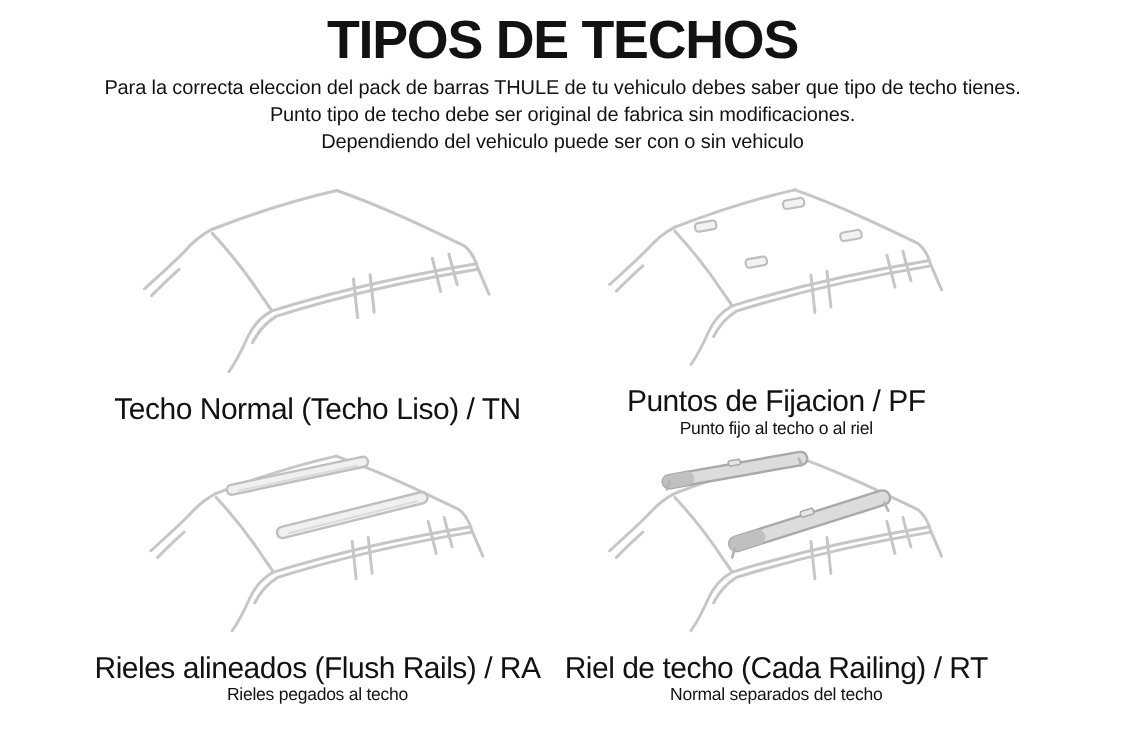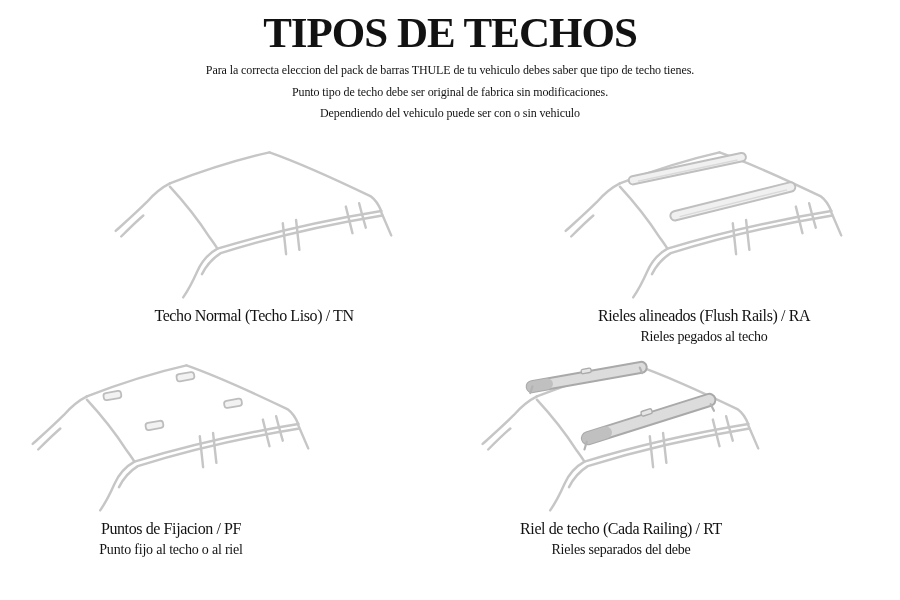--- a/index.html
+++ b/index.html
@@ -7,7 +7,7 @@
     position:relative;
     width:900px;height:600px;
     background:#ffffff;
-    font-family:Liberation Serif, serif;
+    font-family:Liberation Sans, sans-serif;
     color:#121212;
     overflow:hidden;
   }

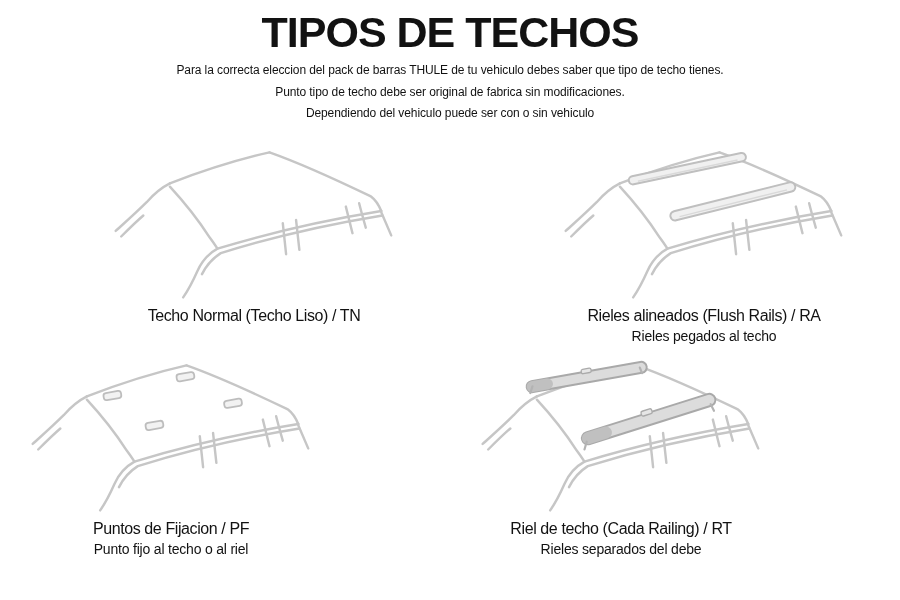--- a/index.html
+++ b/index.html
@@ -24,7 +24,7 @@
   .intro{
     margin-top:5px;
     text-align:center;
-    font-size:12px;
+    font-size:16px;
     letter-spacing:-0.1px;
     line-height:21.5px;
   }

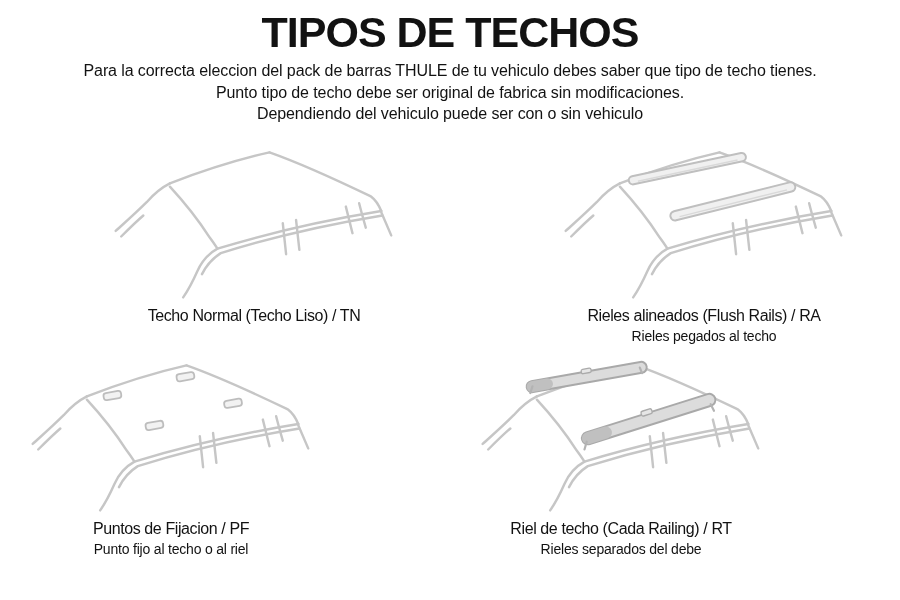--- a/index.html
+++ b/index.html
@@ -44,8 +44,8 @@
   .cell.right{padding-right:108px;}
   .cell svg{width:300px;height:166px;display:block;}
   .label{
-    margin-top:0;
-    font-size:16px;
+    margin-top:12px;
+    font-size:24px;
     letter-spacing:-0.4px;
     line-height:24px;
     white-space:nowrap;

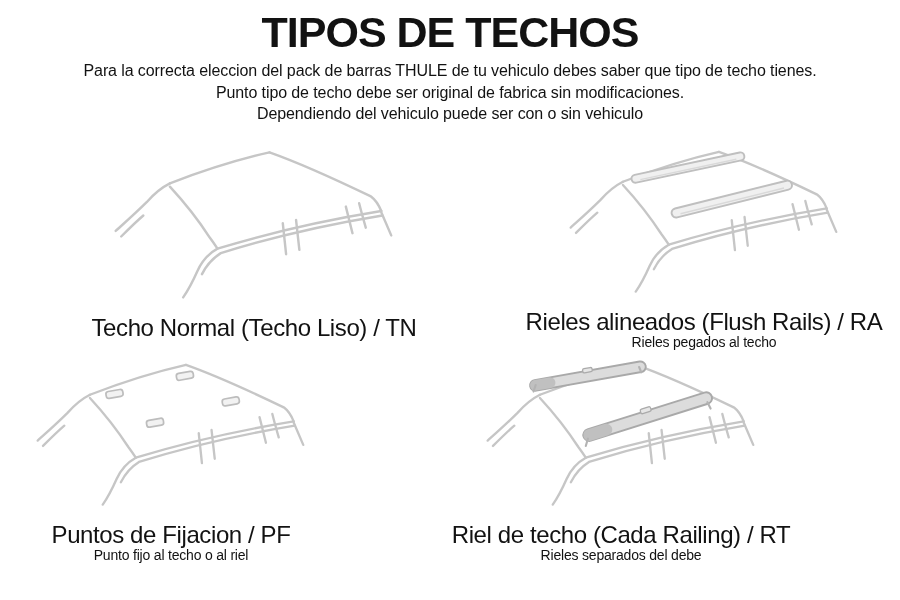--- a/index.html
+++ b/index.html
@@ -102,6 +102,33 @@
       <div class="sublabel"></div>
     </div>
 
+    <div class="cell right">
+      <svg viewBox="0 0 270 150">
+        <g class="lineart">
+          <path d="M10,84 C20,75 29,67 38,58 C45,50 51,45 59,41"></path>
+          <path d="M15,89 C22,82 28,76 35,70"></path>
+          <path d="M59,41 C90,29 118,20 149,13"></path>
+          <path d="M149,13 C183,25 214,40 241,53 C245,56 248,61 250,66"></path>
+          <path d="M59,44 C71,57 84,73 95,90 C98,94 100,97 102,100"></path>
+          <path d="M250,66 C201,74 151,85 102,100 C93,105 88,111 84,120 C80,129 76,137 71,144"></path>
+          <path d="M251,70 C202,78 153,89 105,104 C97,109 92,115 88,123"></path>
+          <path d="M161,77 C162,86 163,96 164,105"></path>
+          <path d="M173,74 C174,83 175,92 176,101"></path>
+          <path d="M218,62 C220,70 222,78 224,86"></path>
+          <path d="M230,59 C232,67 234,74 236,81"></path>
+          <path d="M250,67 C253,74 256,81 259,88"></path>
+        </g>
+        <g class="pads">
+          <rect x="74" y="37" width="16" height="6.5" rx="2.5" transform="rotate(-10 82 40)"></rect>
+          <rect x="140" y="20" width="16" height="6.5" rx="2.5" transform="rotate(-10 148 23)"></rect>
+          <rect x="183" y="44" width="16" height="6.5" rx="2.5" transform="rotate(-10 191 47)"></rect>
+          <rect x="112" y="64" width="16" height="6.5" rx="2.5" transform="rotate(-10 120 67)"></rect>
+        </g>
+      </svg>
+      <div class="label">Puntos de Fijacion / PF</div>
+      <div class="sublabel">Punto fijo al techo o al riel</div>
+    </div>
+
     <div class="cell left">
       <svg viewBox="0 0 270 150">
         <g class="lineart">
@@ -145,33 +172,6 @@
           <path d="M230,59 C232,67 234,74 236,81"></path>
           <path d="M250,67 C253,74 256,81 259,88"></path>
         </g>
-        <g class="pads">
-          <rect x="74" y="37" width="16" height="6.5" rx="2.5" transform="rotate(-10 82 40)"></rect>
-          <rect x="140" y="20" width="16" height="6.5" rx="2.5" transform="rotate(-10 148 23)"></rect>
-          <rect x="183" y="44" width="16" height="6.5" rx="2.5" transform="rotate(-10 191 47)"></rect>
-          <rect x="112" y="64" width="16" height="6.5" rx="2.5" transform="rotate(-10 120 67)"></rect>
-        </g>
-      </svg>
-      <div class="label">Puntos de Fijacion / PF</div>
-      <div class="sublabel">Punto fijo al techo o al riel</div>
-    </div>
-
-    <div class="cell right">
-      <svg viewBox="0 0 270 150">
-        <g class="lineart">
-          <path d="M10,84 C20,75 29,67 38,58 C45,50 51,45 59,41"></path>
-          <path d="M15,89 C22,82 28,76 35,70"></path>
-          <path d="M59,41 C90,29 118,20 149,13"></path>
-          <path d="M149,13 C183,25 214,40 241,53 C245,56 248,61 250,66"></path>
-          <path d="M59,44 C71,57 84,73 95,90 C98,94 100,97 102,100"></path>
-          <path d="M250,66 C201,74 151,85 102,100 C93,105 88,111 84,120 C80,129 76,137 71,144"></path>
-          <path d="M251,70 C202,78 153,89 105,104 C97,109 92,115 88,123"></path>
-          <path d="M161,77 C162,86 163,96 164,105"></path>
-          <path d="M173,74 C174,83 175,92 176,101"></path>
-          <path d="M218,62 C220,70 222,78 224,86"></path>
-          <path d="M230,59 C232,67 234,74 236,81"></path>
-          <path d="M250,67 C253,74 256,81 259,88"></path>
-        </g>
         <g class="rails-raised">
           <rect class="bar" x="49" y="18.5" width="110" height="10" rx="5" transform="rotate(-10 104 23.5)"></rect>
           <rect class="tip" x="49" y="18.5" width="24" height="10" rx="5" transform="rotate(-10 104 23.5)"></rect>

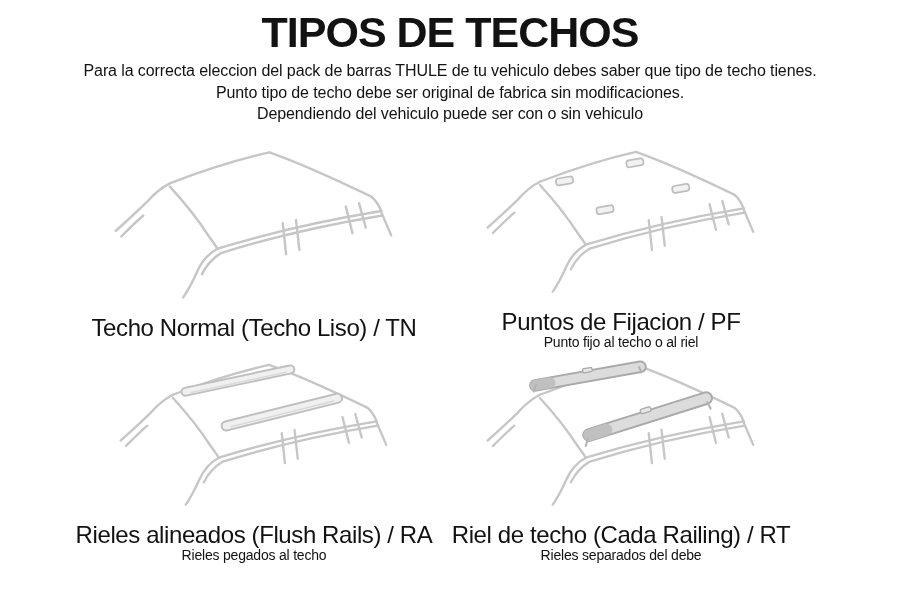--- a/index.html
+++ b/index.html
@@ -186,7 +186,7 @@
         </g>
       </svg>
       <div class="label">Riel de techo (Cada Railing) / RT</div>
-      <div class="sublabel">Rieles separados del debe</div>
+      <div class="sublabel">Normal separados del techo</div>
     </div>
 
   </div>

